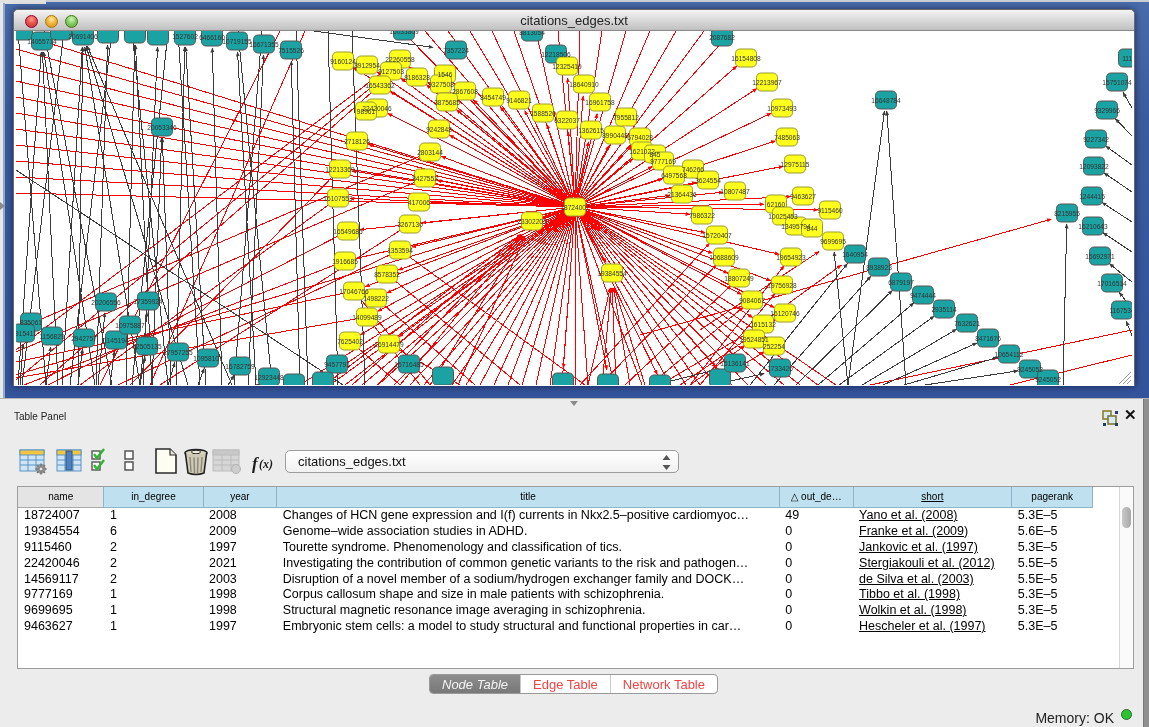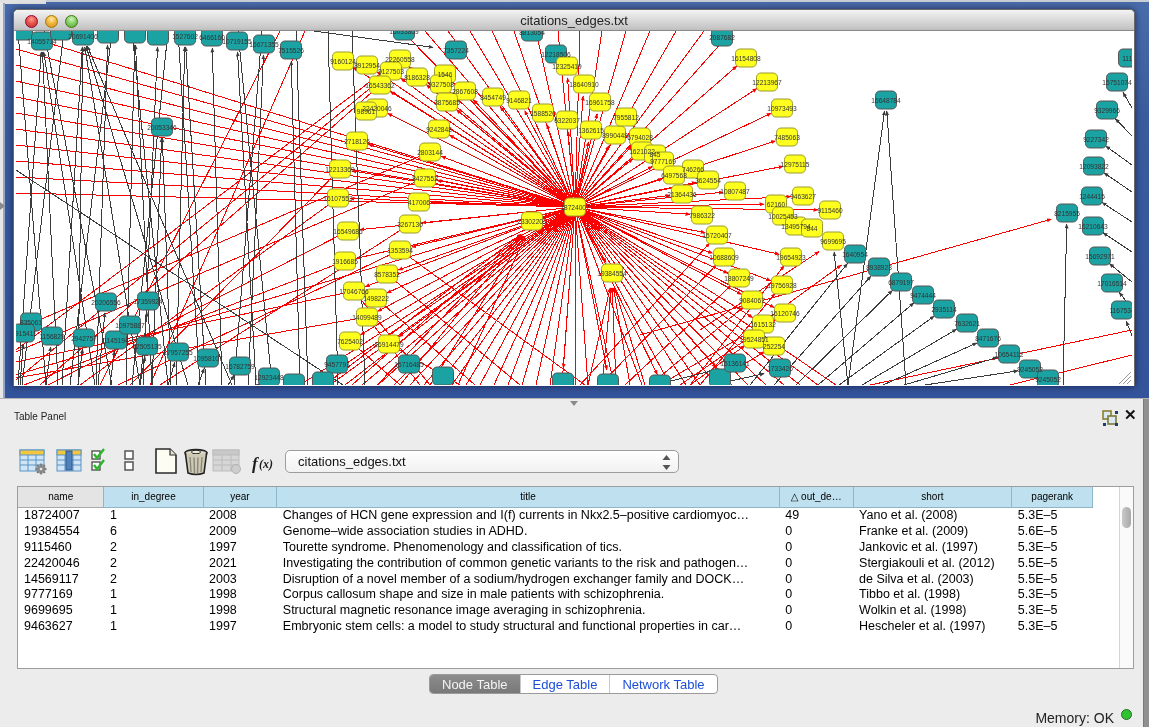--- a/index.html
+++ b/index.html
@@ -31,7 +31,7 @@
 th.c1 { background:#e4e4e4; border-left:none; border-bottom:1px solid #aaa; }
 td { height:15.9px; padding:0 0 0 6px; white-space:nowrap; overflow:hidden; }
 .c1 { width:85px; } .c2 { width:98px;margin-top:28px; } .c3 { width:73px; } .c4 { width:497px;margin-left:45px; }
-.c5 { width:73px; } .c6 { width:157px; } .c7 { width:80px; } .c8 { width:26px; }
+.c5 { width:73px; } .c6 { width:157px;text-decoration:underline; } .c7 { width:80px; } .c8 { width:26px; }
 #vscroll { position:absolute; left:1119px; top:487px; width:14px; height:181px; background:#fafafa; border-left:1px solid #d5d5d5; }
 #vthumb { position:absolute; left:2px; top:20px; width:9px; height:21px; background:linear-gradient(90deg,#c9c9c9,#a8a8a8); border-radius:5px; }
 #tabs { position:absolute; left:429px; top:674px; height:20px; display:flex; border:1px solid #9a9a9a; border-radius:4px; overflow:hidden; background:#fff; }

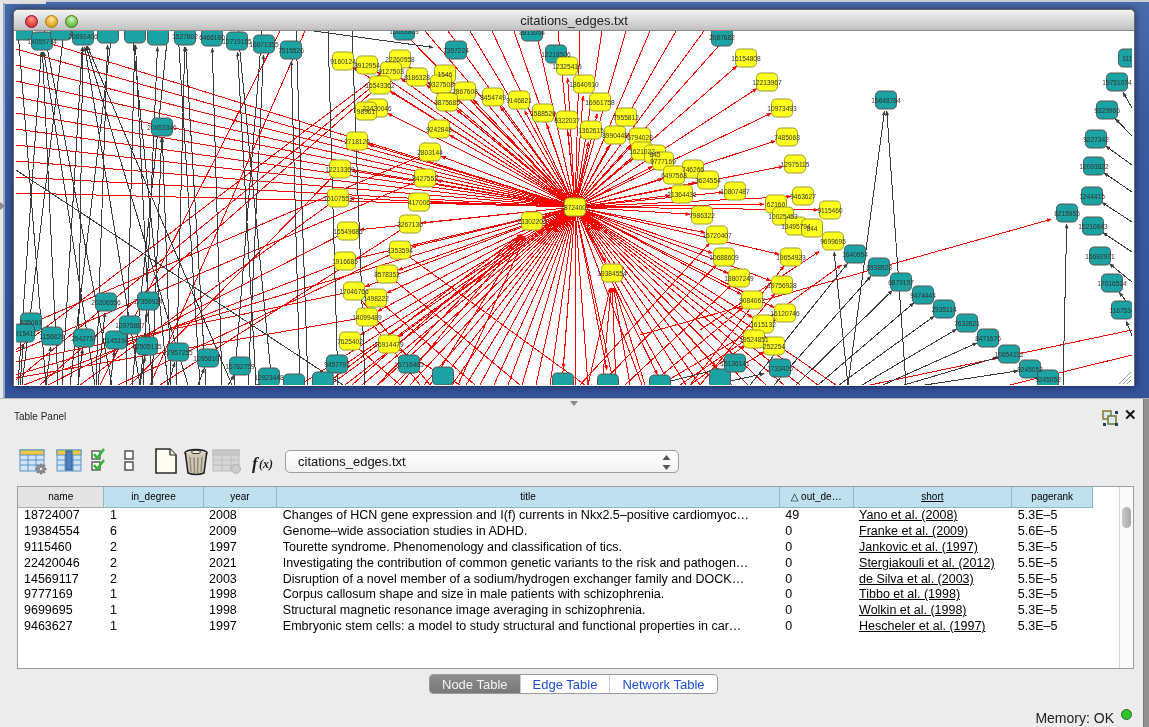--- a/index.html
+++ b/index.html
@@ -36,7 +36,7 @@
 #vthumb { position:absolute; left:2px; top:20px; width:9px; height:21px; background:linear-gradient(90deg,#c9c9c9,#a8a8a8); border-radius:5px; }
 #tabs { position:absolute; left:429px; top:674px; height:20px; display:flex; border:1px solid #9a9a9a; border-radius:4px; overflow:hidden; background:#fff; }
 .tab { font-size:13px; line-height:19px; padding:0 12px; color:#1d4ed8; border-left:1px solid #c8c8c8; }
-.tab.first { border-left:none; background:linear-gradient(#8d8d8d,#787878); color:#f4f4f4; }
+.tab.first { border-left:none; background:linear-gradient(#8d8d8d,#787878); color:#f4f4f4;font-style:italic; }
 #mem { position:absolute; right:35px; top:710px; font-size:14px; color:#222; }
 #memdot { position:absolute; left:1121px; top:709px; width:11px; height:11px; border-radius:50%; background:#2fc32f; border:1px solid #2a6b2a; }
 </style></head>

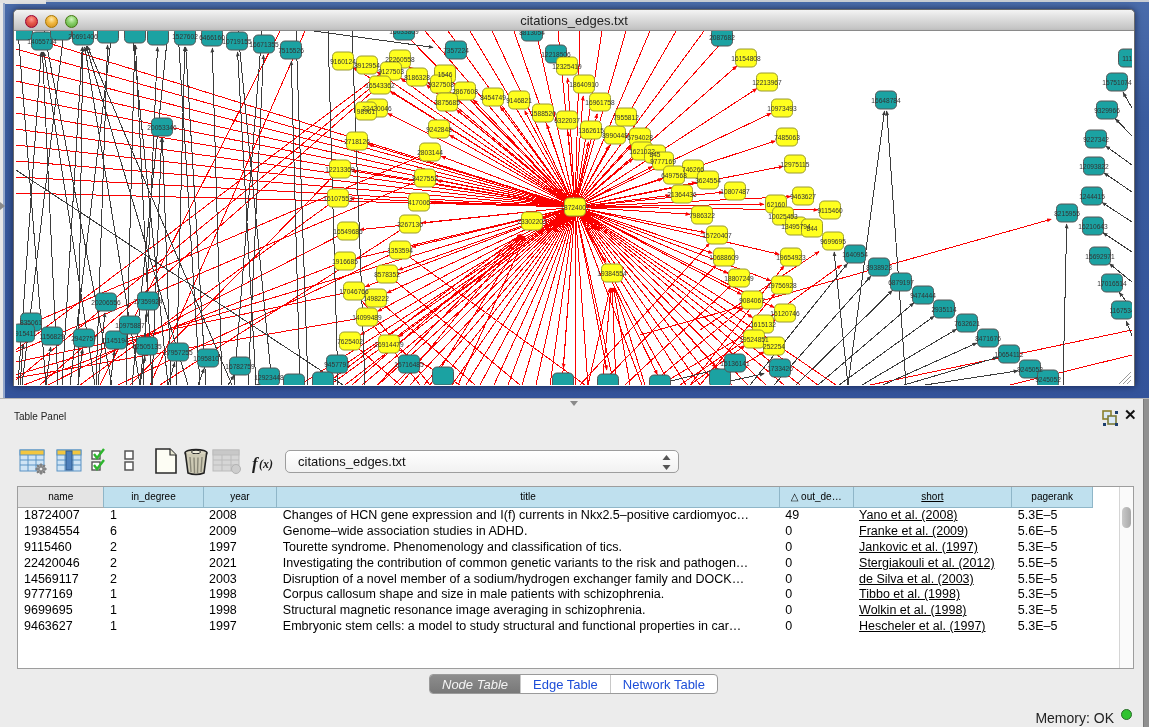--- a/index.html
+++ b/index.html
@@ -35,7 +35,7 @@
 #vscroll { position:absolute; left:1119px; top:487px; width:14px; height:181px; background:#fafafa; border-left:1px solid #d5d5d5; }
 #vthumb { position:absolute; left:2px; top:20px; width:9px; height:21px; background:linear-gradient(90deg,#c9c9c9,#a8a8a8); border-radius:5px; }
 #tabs { position:absolute; left:429px; top:674px; height:20px; display:flex; border:1px solid #9a9a9a; border-radius:4px; overflow:hidden; background:#fff; }
-.tab { font-size:13px; line-height:19px; padding:0 12px; color:#1d4ed8; border-left:1px solid #c8c8c8; }
+.tab { font-size:13px; line-height:19px; padding:0 12px; color:#ef4444; border-left:1px solid #c8c8c8; }
 .tab.first { border-left:none; background:linear-gradient(#8d8d8d,#787878); color:#f4f4f4;font-style:italic; }
 #mem { position:absolute; right:35px; top:710px; font-size:14px; color:#222; }
 #memdot { position:absolute; left:1121px; top:709px; width:11px; height:11px; border-radius:50%; background:#2fc32f; border:1px solid #2a6b2a; }

